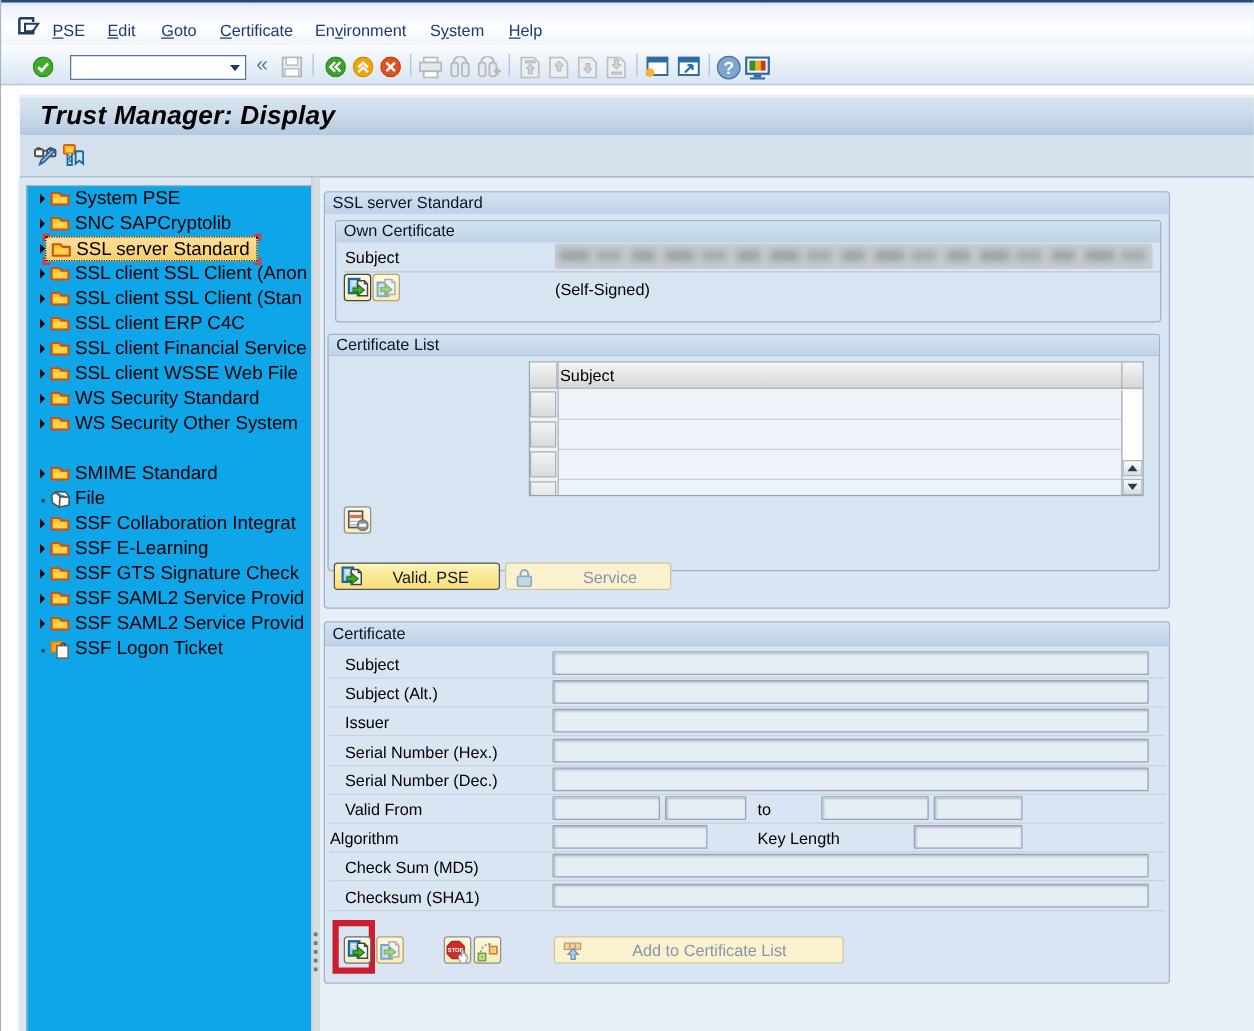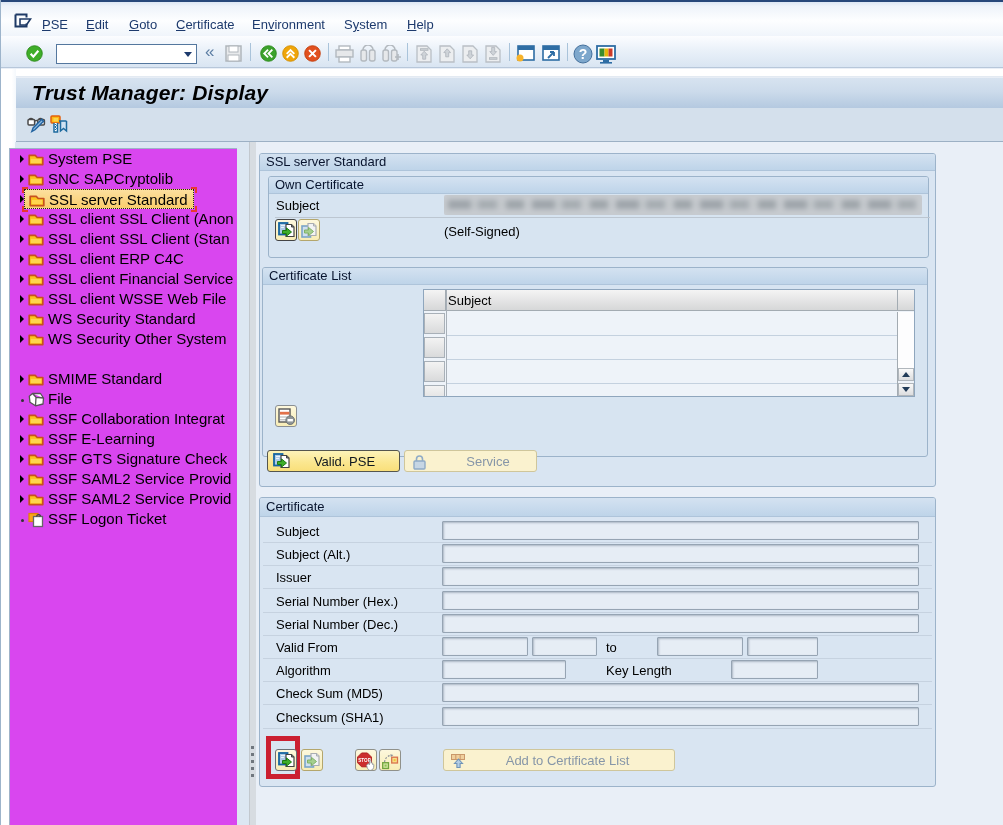--- a/index.html
+++ b/index.html
@@ -21,7 +21,7 @@
 
 #leftrail{left:0;top:69px;width:15px;height:756px;background:linear-gradient(90deg,#fff 70%,#f4f8fc 100%)}
 #treewrap{left:14px;top:142px;width:234px;height:683px;background:#dce7f2}
-#treepanel{left:8px;top:148px;width:228px;height:677px;background:#d946ef;border-top:1px solid #9fb3c8;border-left:1px solid #9fb3c8;overflow:hidden}
+#treepanel{left:20px;top:148px;width:228px;height:677px;background:#0ea5e9;border-top:1px solid #9fb3c8;border-left:1px solid #9fb3c8;overflow:hidden}
 .trow{position:absolute;left:0;height:20px;width:228px;white-space:nowrap}
 .trow .arr{position:absolute;left:10px;top:5px;width:0;height:0;border-left:4.5px solid #000;border-top:4px solid transparent;border-bottom:4px solid transparent}
 .trow .dot{position:absolute;left:11px;top:9px;width:3px;height:3px;background:#333;border-radius:50%}

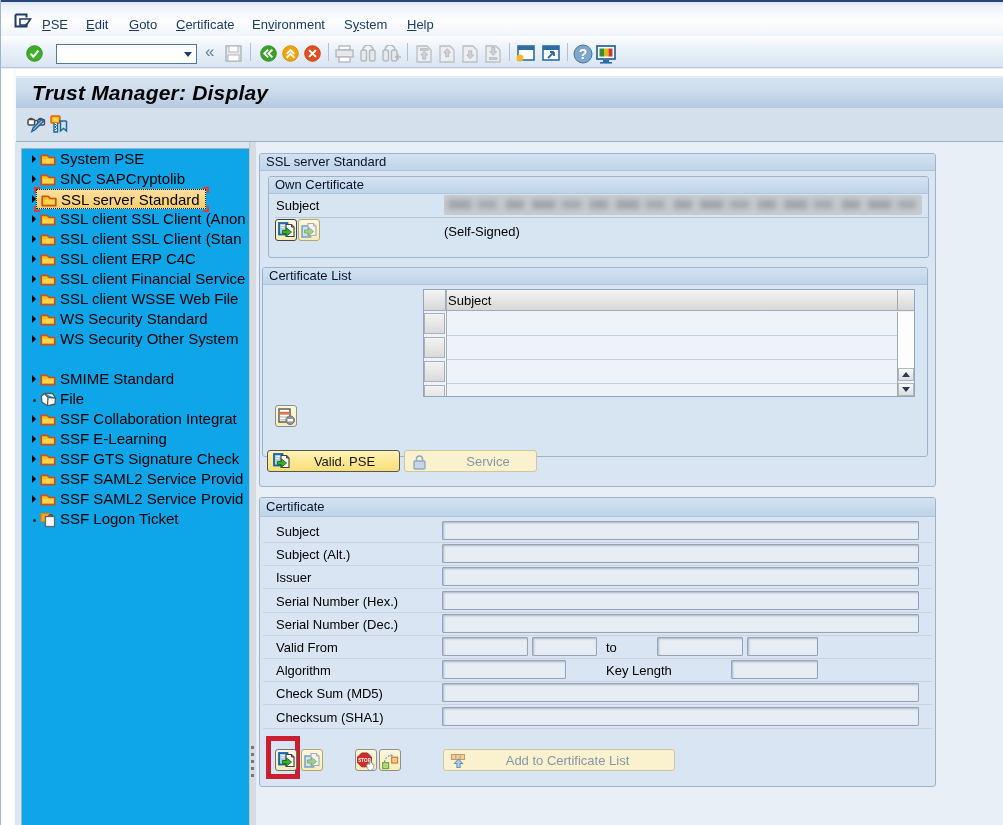--- a/index.html
+++ b/index.html
@@ -423,7 +423,7 @@
  <span class="lbl" style="left:346px;top:142px">to</span>
  <div class="fld" style="left:397px;top:139px;width:86px"></div>
  <div class="fld" style="left:487px;top:139px;width:71px"></div>
- <span class="lbl" style="left:16px;top:165px">Algorithm</span>
+ <span class="lbl" style="left:4px;top:165px">Algorithm</span>
  <div class="rowline" style="left:3px;top:183px;width:669px;background:#c6d2e0"></div>
  <div class="fld" style="left:182px;top:162px;width:124px"></div>
  <span class="lbl" style="left:346px;top:165px">Key Length</span>

